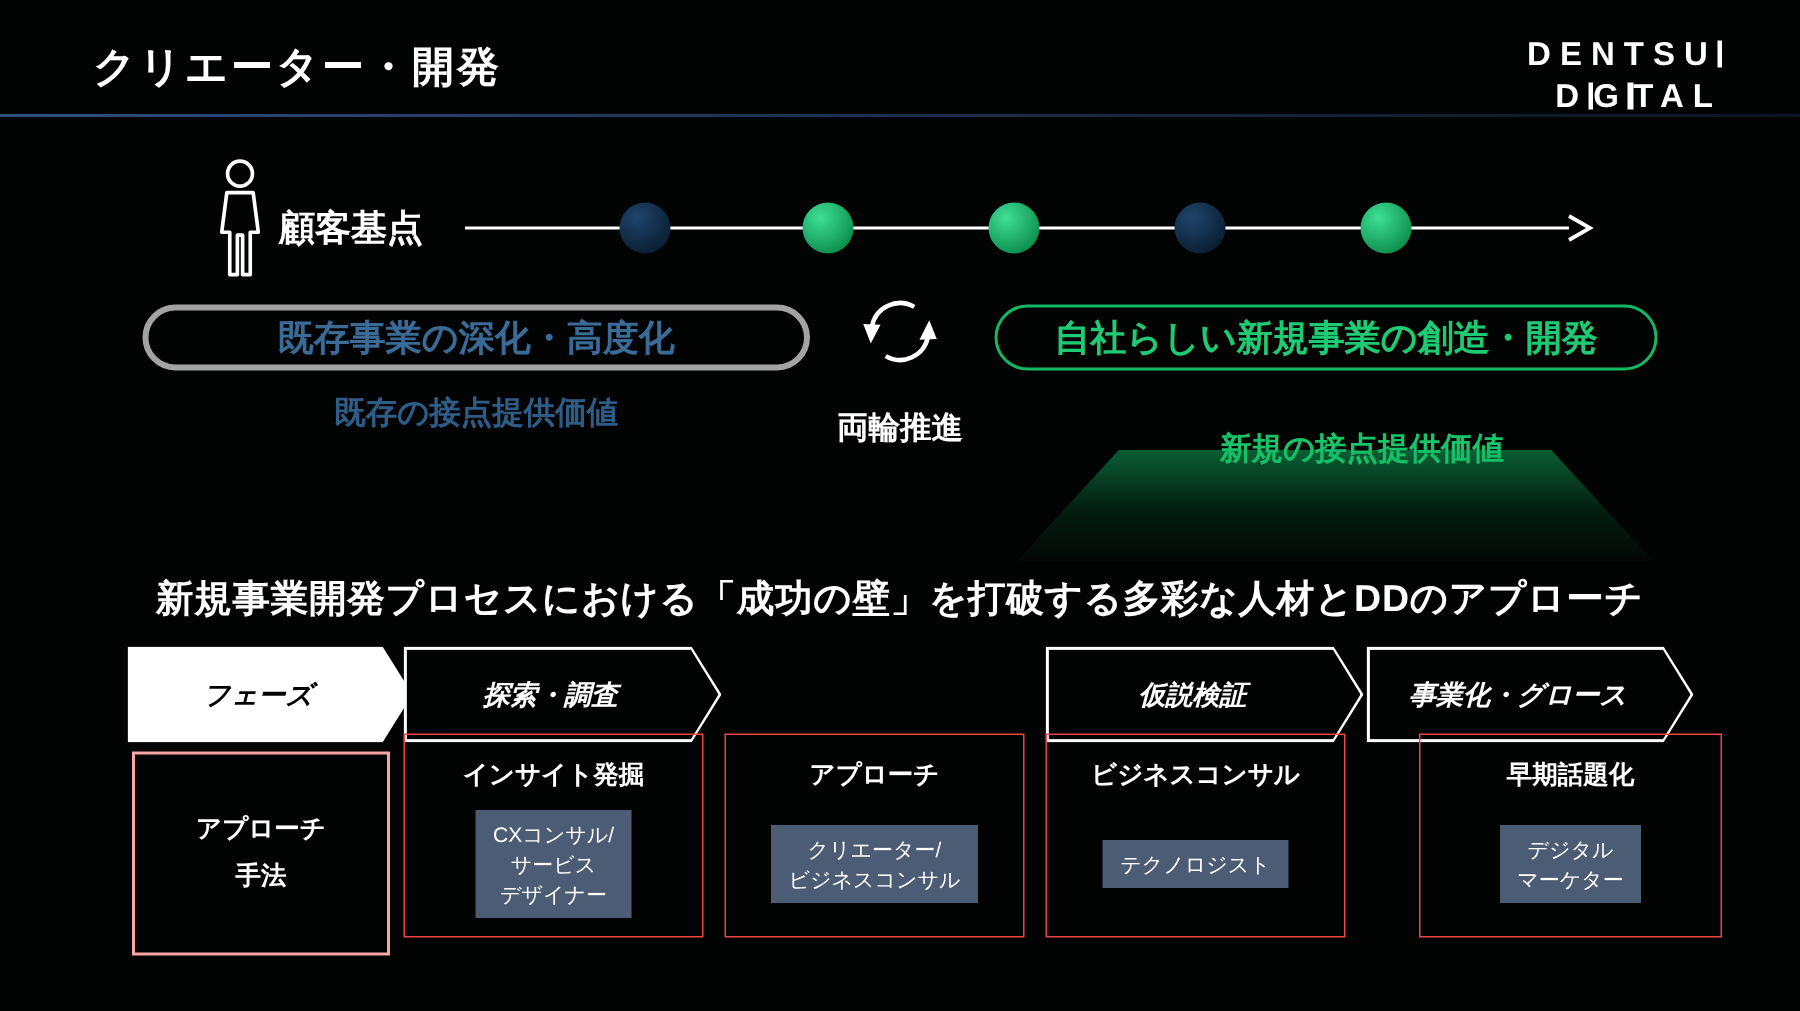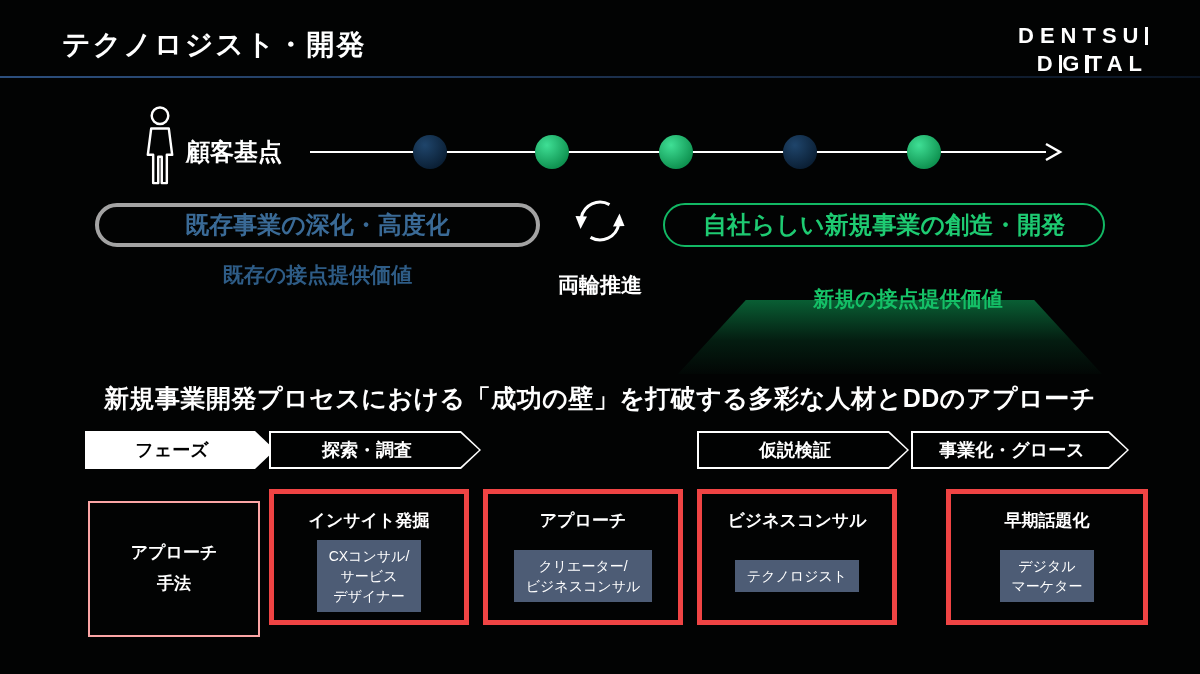--- a/index.html
+++ b/index.html
@@ -72,7 +72,7 @@
 
 <div class="slide">
 
-  <div class="title">テクノロジスト・開発</div>
+  <div class="title">クリエーター・開発</div>
   <div class="logo">
     <div class="logo-line"><span>DENTSU</span><span class="logo-bar"></span></div>
     <div class="logo-line"><span>D</span><span class="logo-bar"></span><span>G</span><span class="logo-bar"></span><span>TAL</span></div>

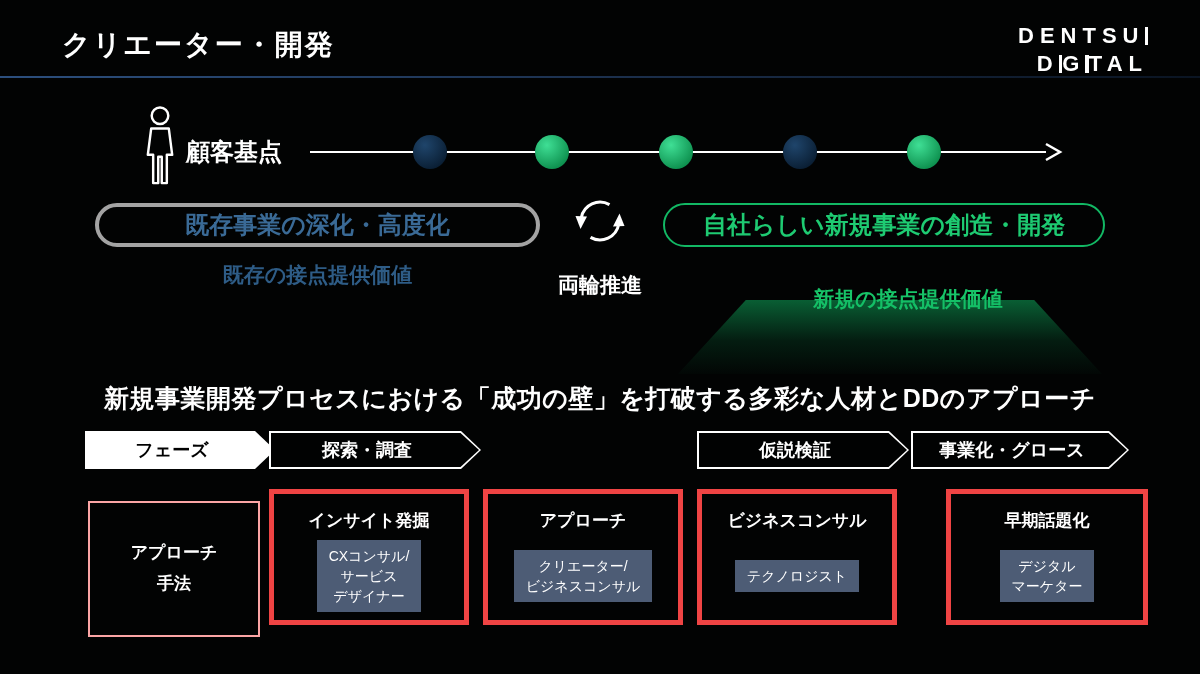--- a/index.html
+++ b/index.html
@@ -48,7 +48,7 @@
   .sec-heading { position:absolute; left:104px; top:382px; font-size:25px; font-weight:bold; letter-spacing:0.5px; color:#fff; white-space:nowrap; }
 
   
-  .chev { position:absolute; top:431px; height:38px; }
+  .chev { position:absolute; top:431px; height:64px;font-style:italic; }
   .chev .outer { position:absolute; inset:0; background:#fff;
     clip-path: polygon(0 0, calc(100% - 20px) 0, 100% 50%, calc(100% - 20px) 100%, 0 100%); }
   .chev .inner { position:absolute; inset:2px; background:#010202;

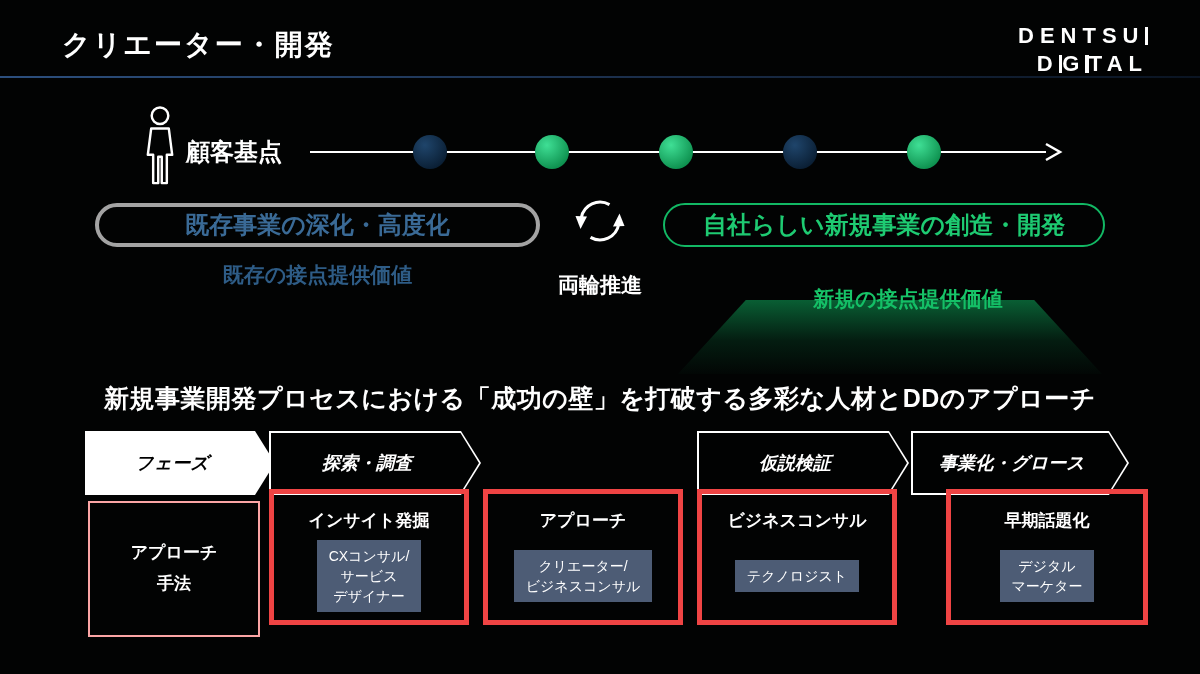--- a/index.html
+++ b/index.html
@@ -61,7 +61,7 @@
   .approach-header { position:absolute; left:88px; top:501px; width:172px; height:136px;
     border:2px solid #fca5a5; display:flex; align-items:center; justify-content:center;
     font-size:17px; font-weight:bold; text-align:center; line-height:1.8; white-space:pre-line; color:#fff; }
-  .apbox { position:absolute; top:489px; width:200px; height:136px; border:5px solid #ef4444;
+  .apbox { position:absolute; top:489px; width:200px; height:136px; border:1px solid #ef4444;
     display:flex; flex-direction:column; align-items:center; }
   .apbox .ttl { margin-top:15px; font-size:17px; font-weight:bold; color:#fff; white-space:nowrap; }
   .apbox .chip { margin:auto 0; background:#4d5c75; color:#fff; font-size:14px; line-height:1.45;

